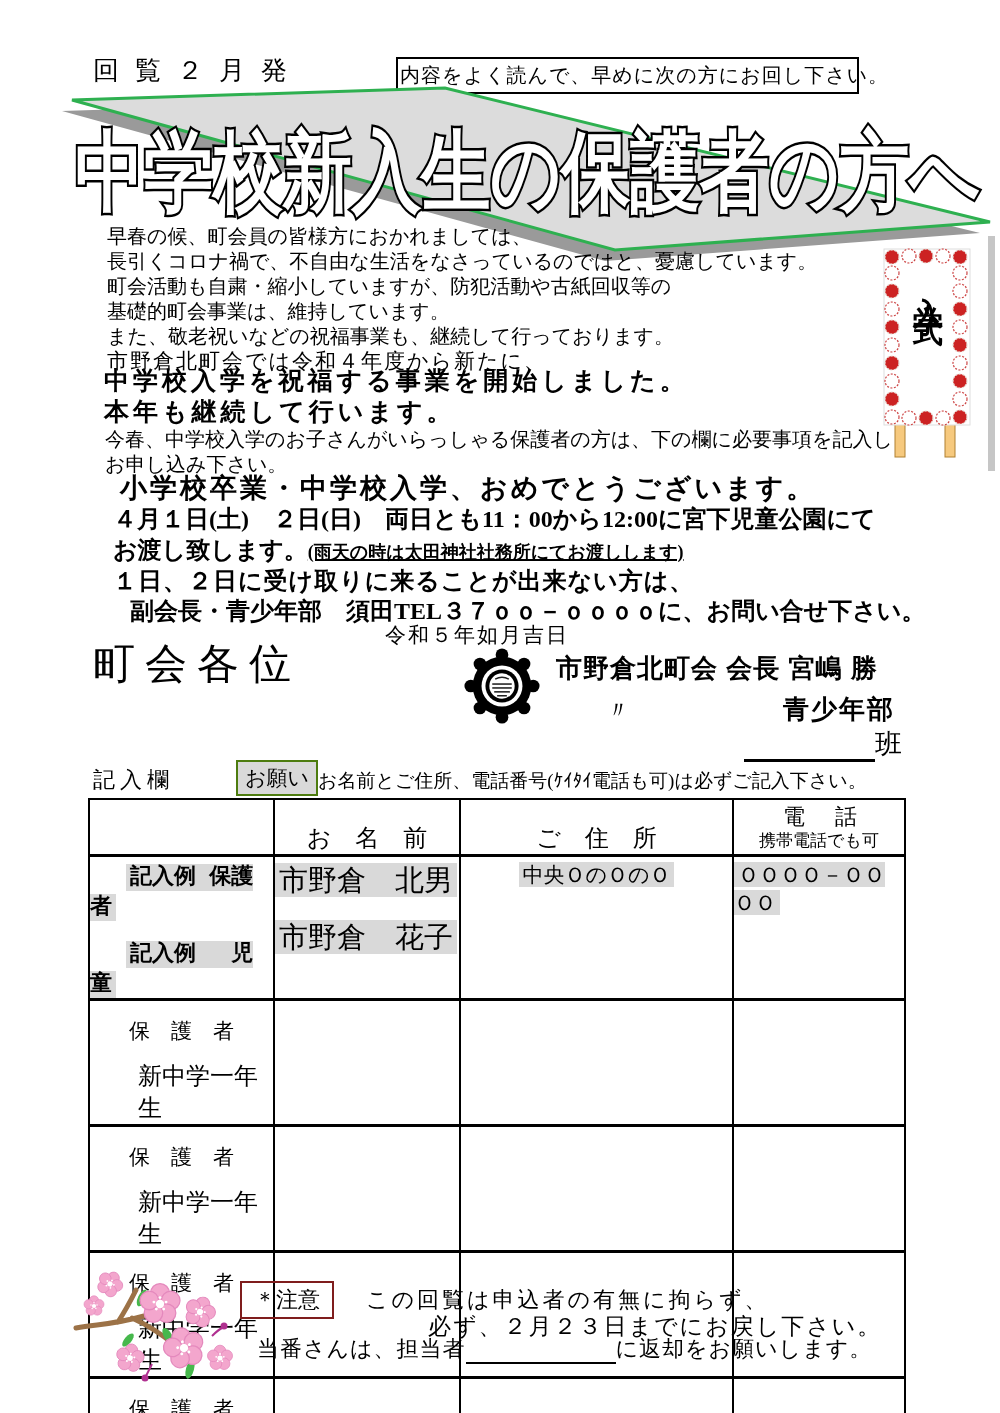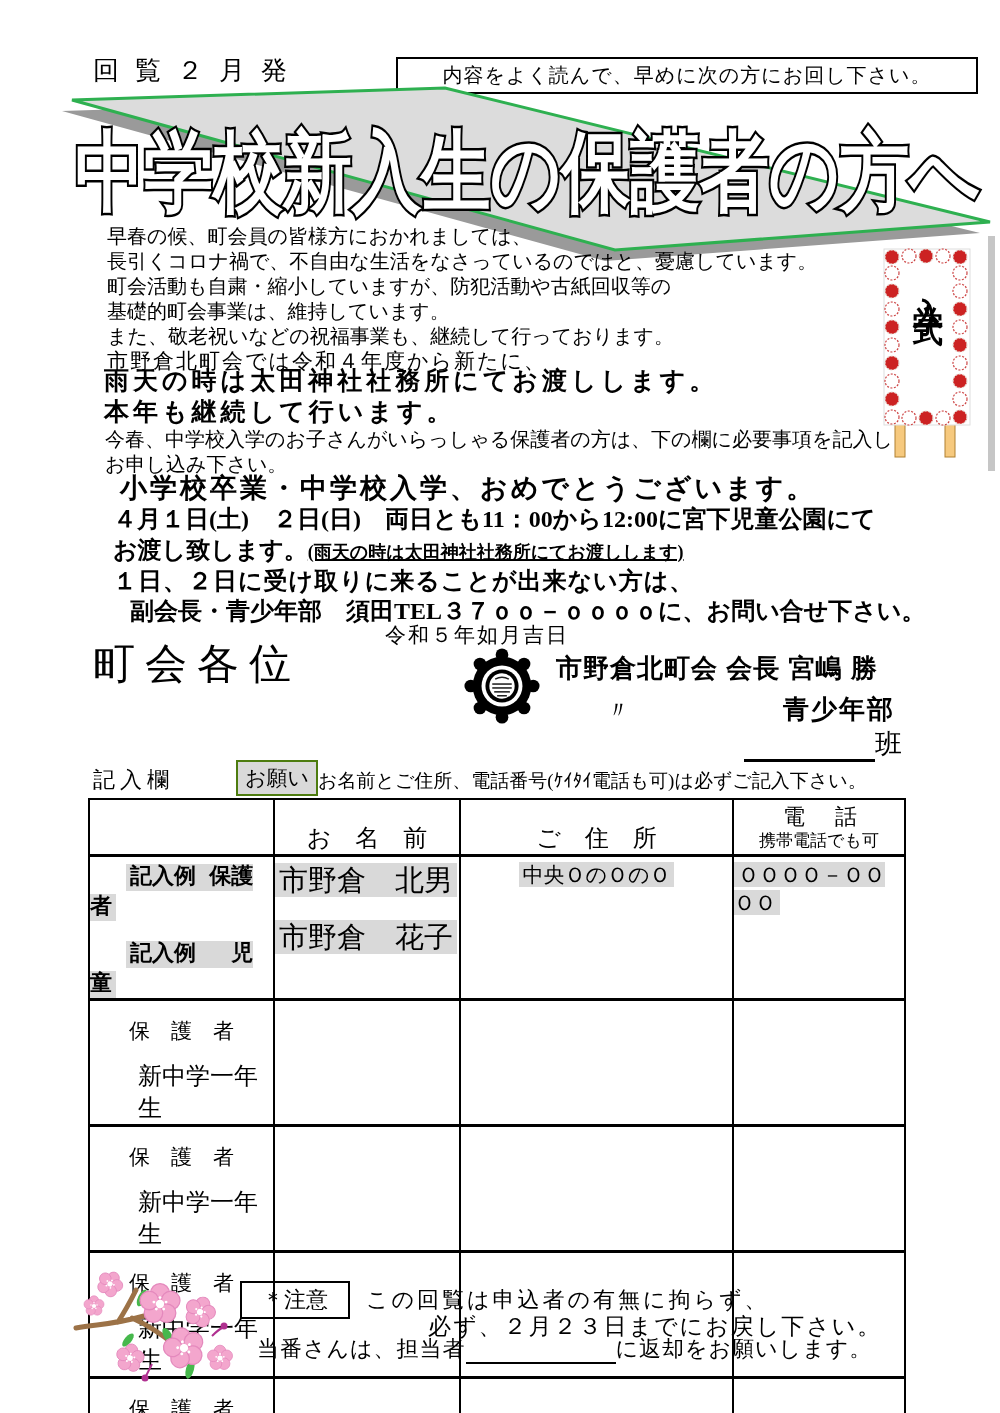--- a/index.html
+++ b/index.html
@@ -13,7 +13,7 @@
 
   
   .kairan{left:93px;top:53px;font-size:26px;letter-spacing:16px;}
-  .notice-box{left:396px;top:57px;width:582px;box-sizing:border-box;border:2px solid #000;
+  .notice-box{left:396px;top:57px;width:463px;box-sizing:border-box;border:2px solid #000;
     padding:3px 2px;text-align:center;font-size:20px;letter-spacing:1px;white-space:nowrap;}
 
   

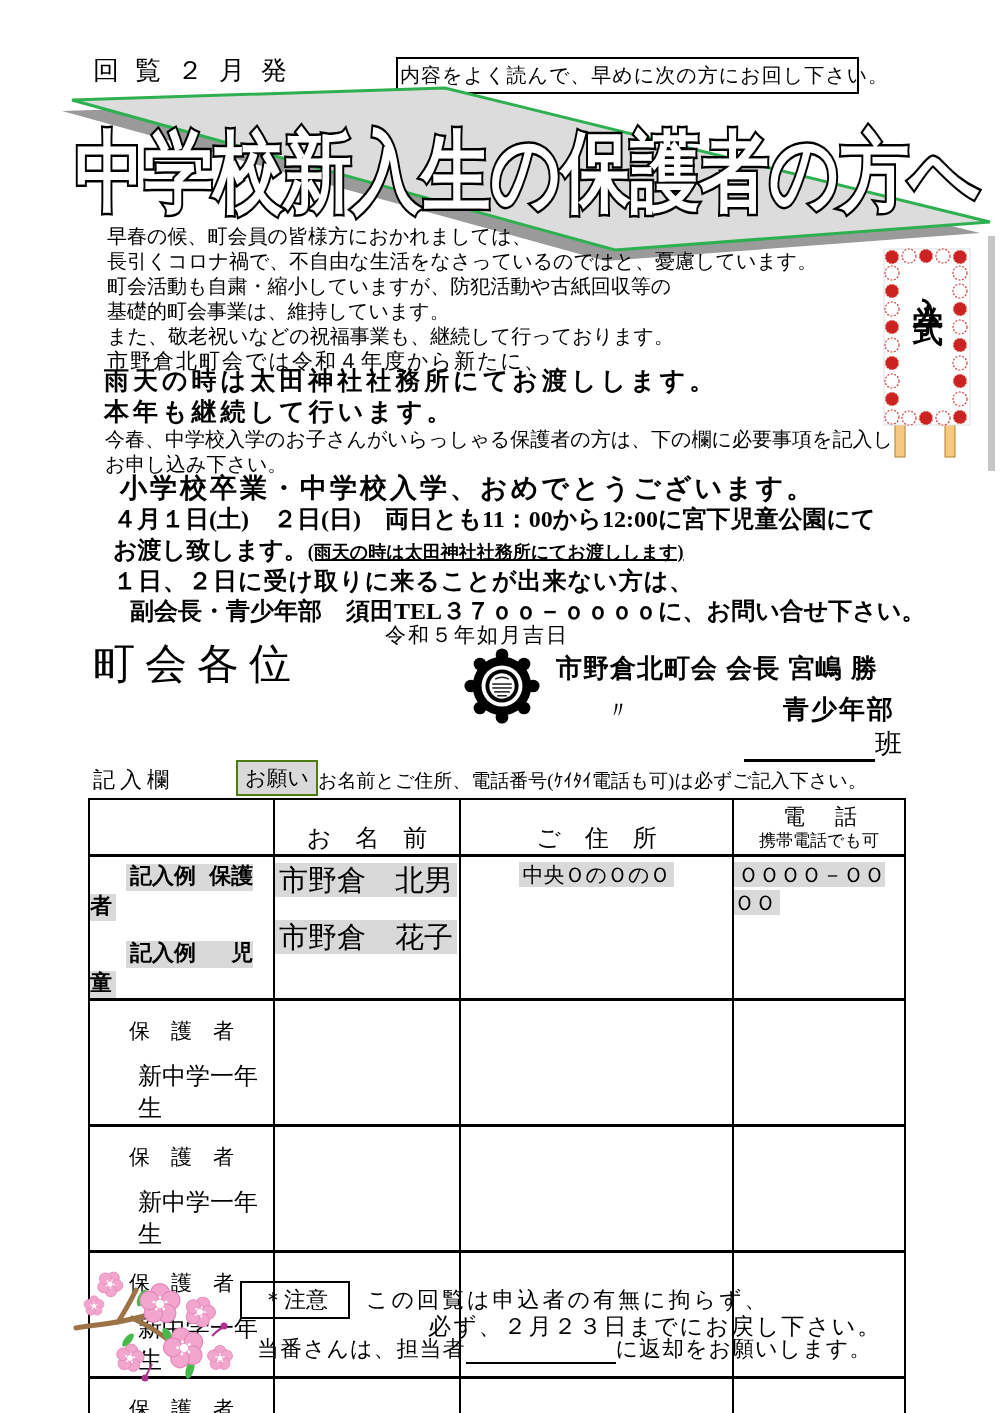--- a/index.html
+++ b/index.html
@@ -114,7 +114,7 @@
   <div class="ln6">市野倉北町会では令和４年度から新たに、</div>
 </div>
 
-<div class="abs bold1 sans">雨天の時は太田神社社務所にてお渡しします。</div>
+<div class="abs bold1 sans">中学校入学を祝福する事業を開始しました。</div>
 <div class="abs bold2 sans">本年も継続して行います。</div>
 <div class="abs apply1">今春、中学校入学のお子さんがいらっしゃる保護者の方は、下の欄に必要事項を記入し、</div>
 <div class="abs apply2">お申し込み下さい。</div>

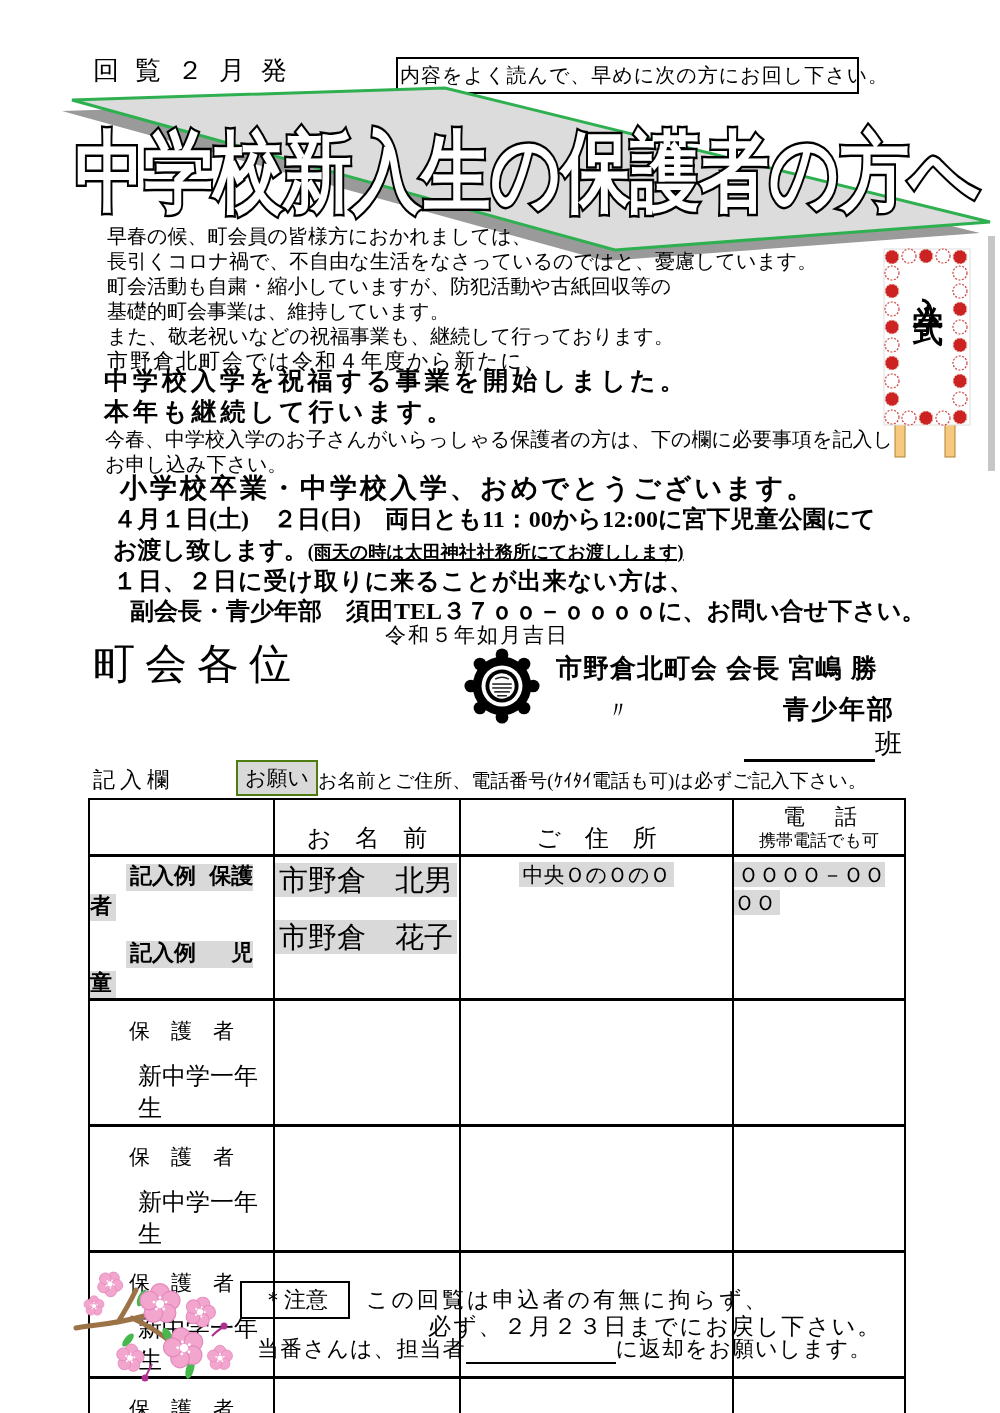--- a/index.html
+++ b/index.html
@@ -79,7 +79,7 @@
   .row-l2{margin-top:15px;text-align:left;font-size:24px;margin-left:48px;}
 
   
-  .caution-box{left:240px;top:1281px;border:2px solid #000000;padding:2px 20px;font-size:22px;}
+  .caution-box{left:240px;top:1281px;border:2px solid #7f1d1d;padding:2px 12px;font-size:22px;}
   .f-line1{left:322px;top:1285px;font-size:22px;letter-spacing:3px;white-space:nowrap;padding-left:44px;}
   .f-line2{left:428px;top:1311px;font-size:23px;letter-spacing:2px;white-space:nowrap;}
   .f-line3{left:257px;top:1334px;font-size:22px;letter-spacing:1px;white-space:nowrap;}

